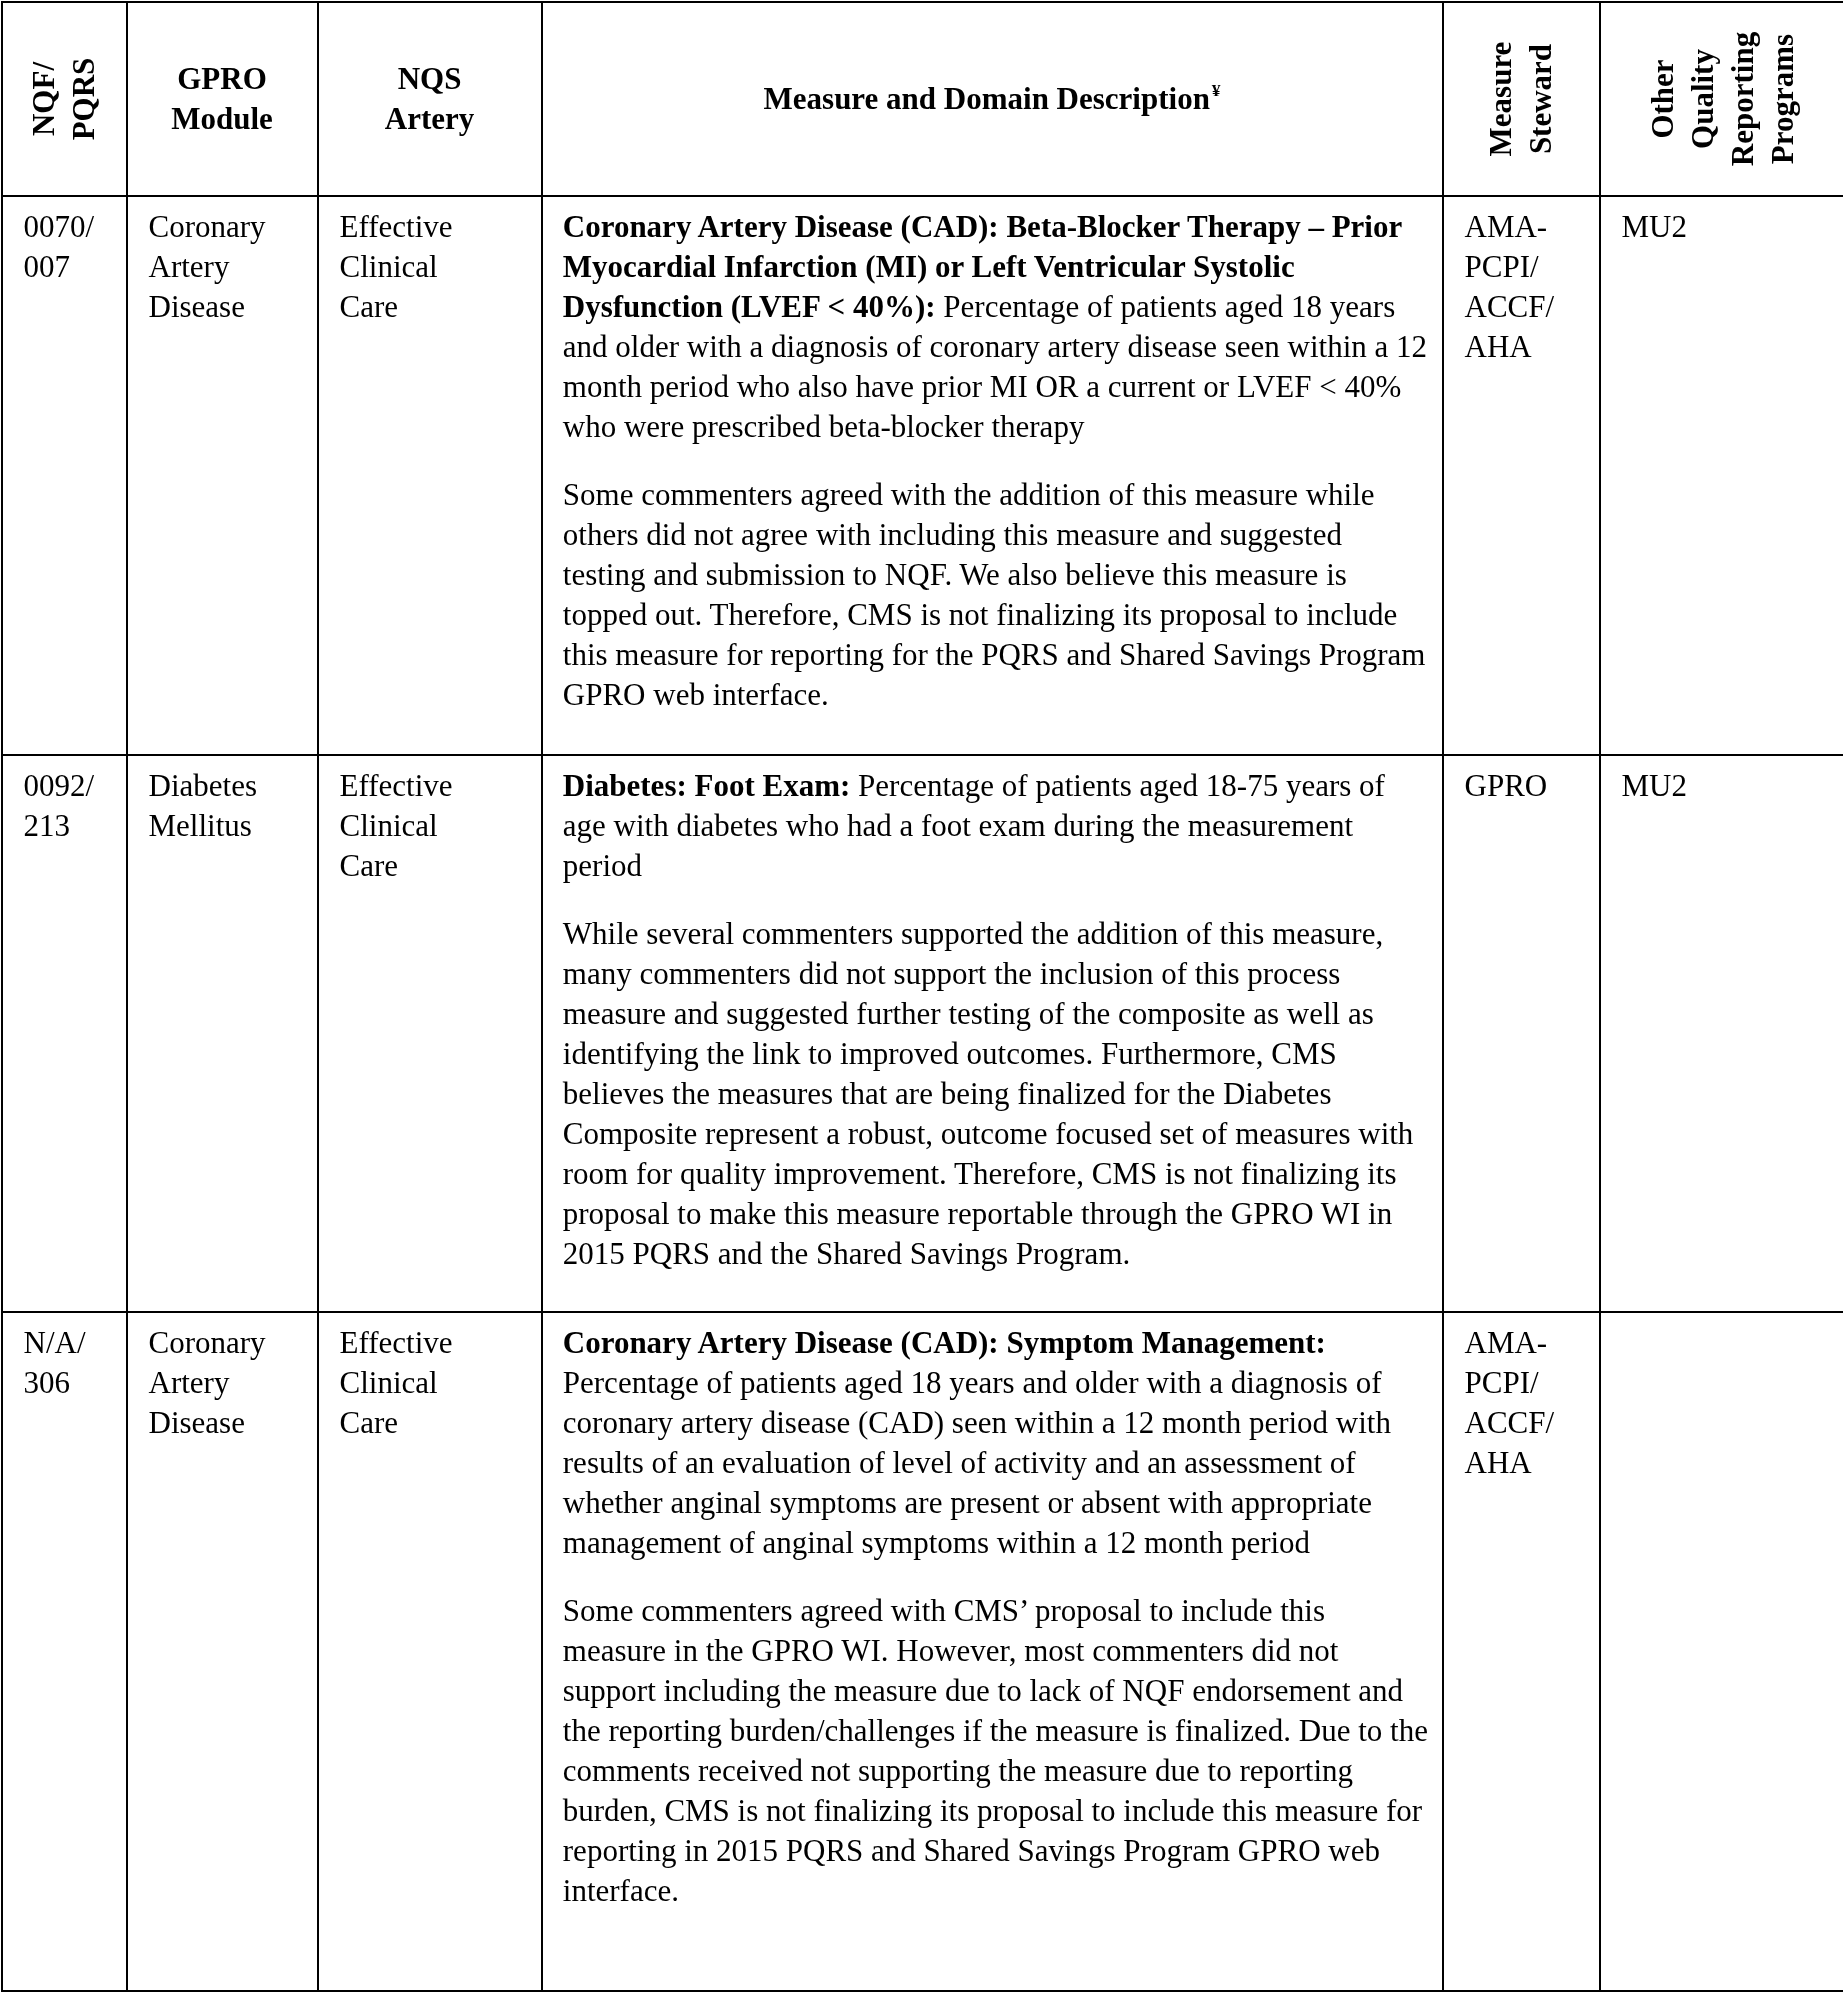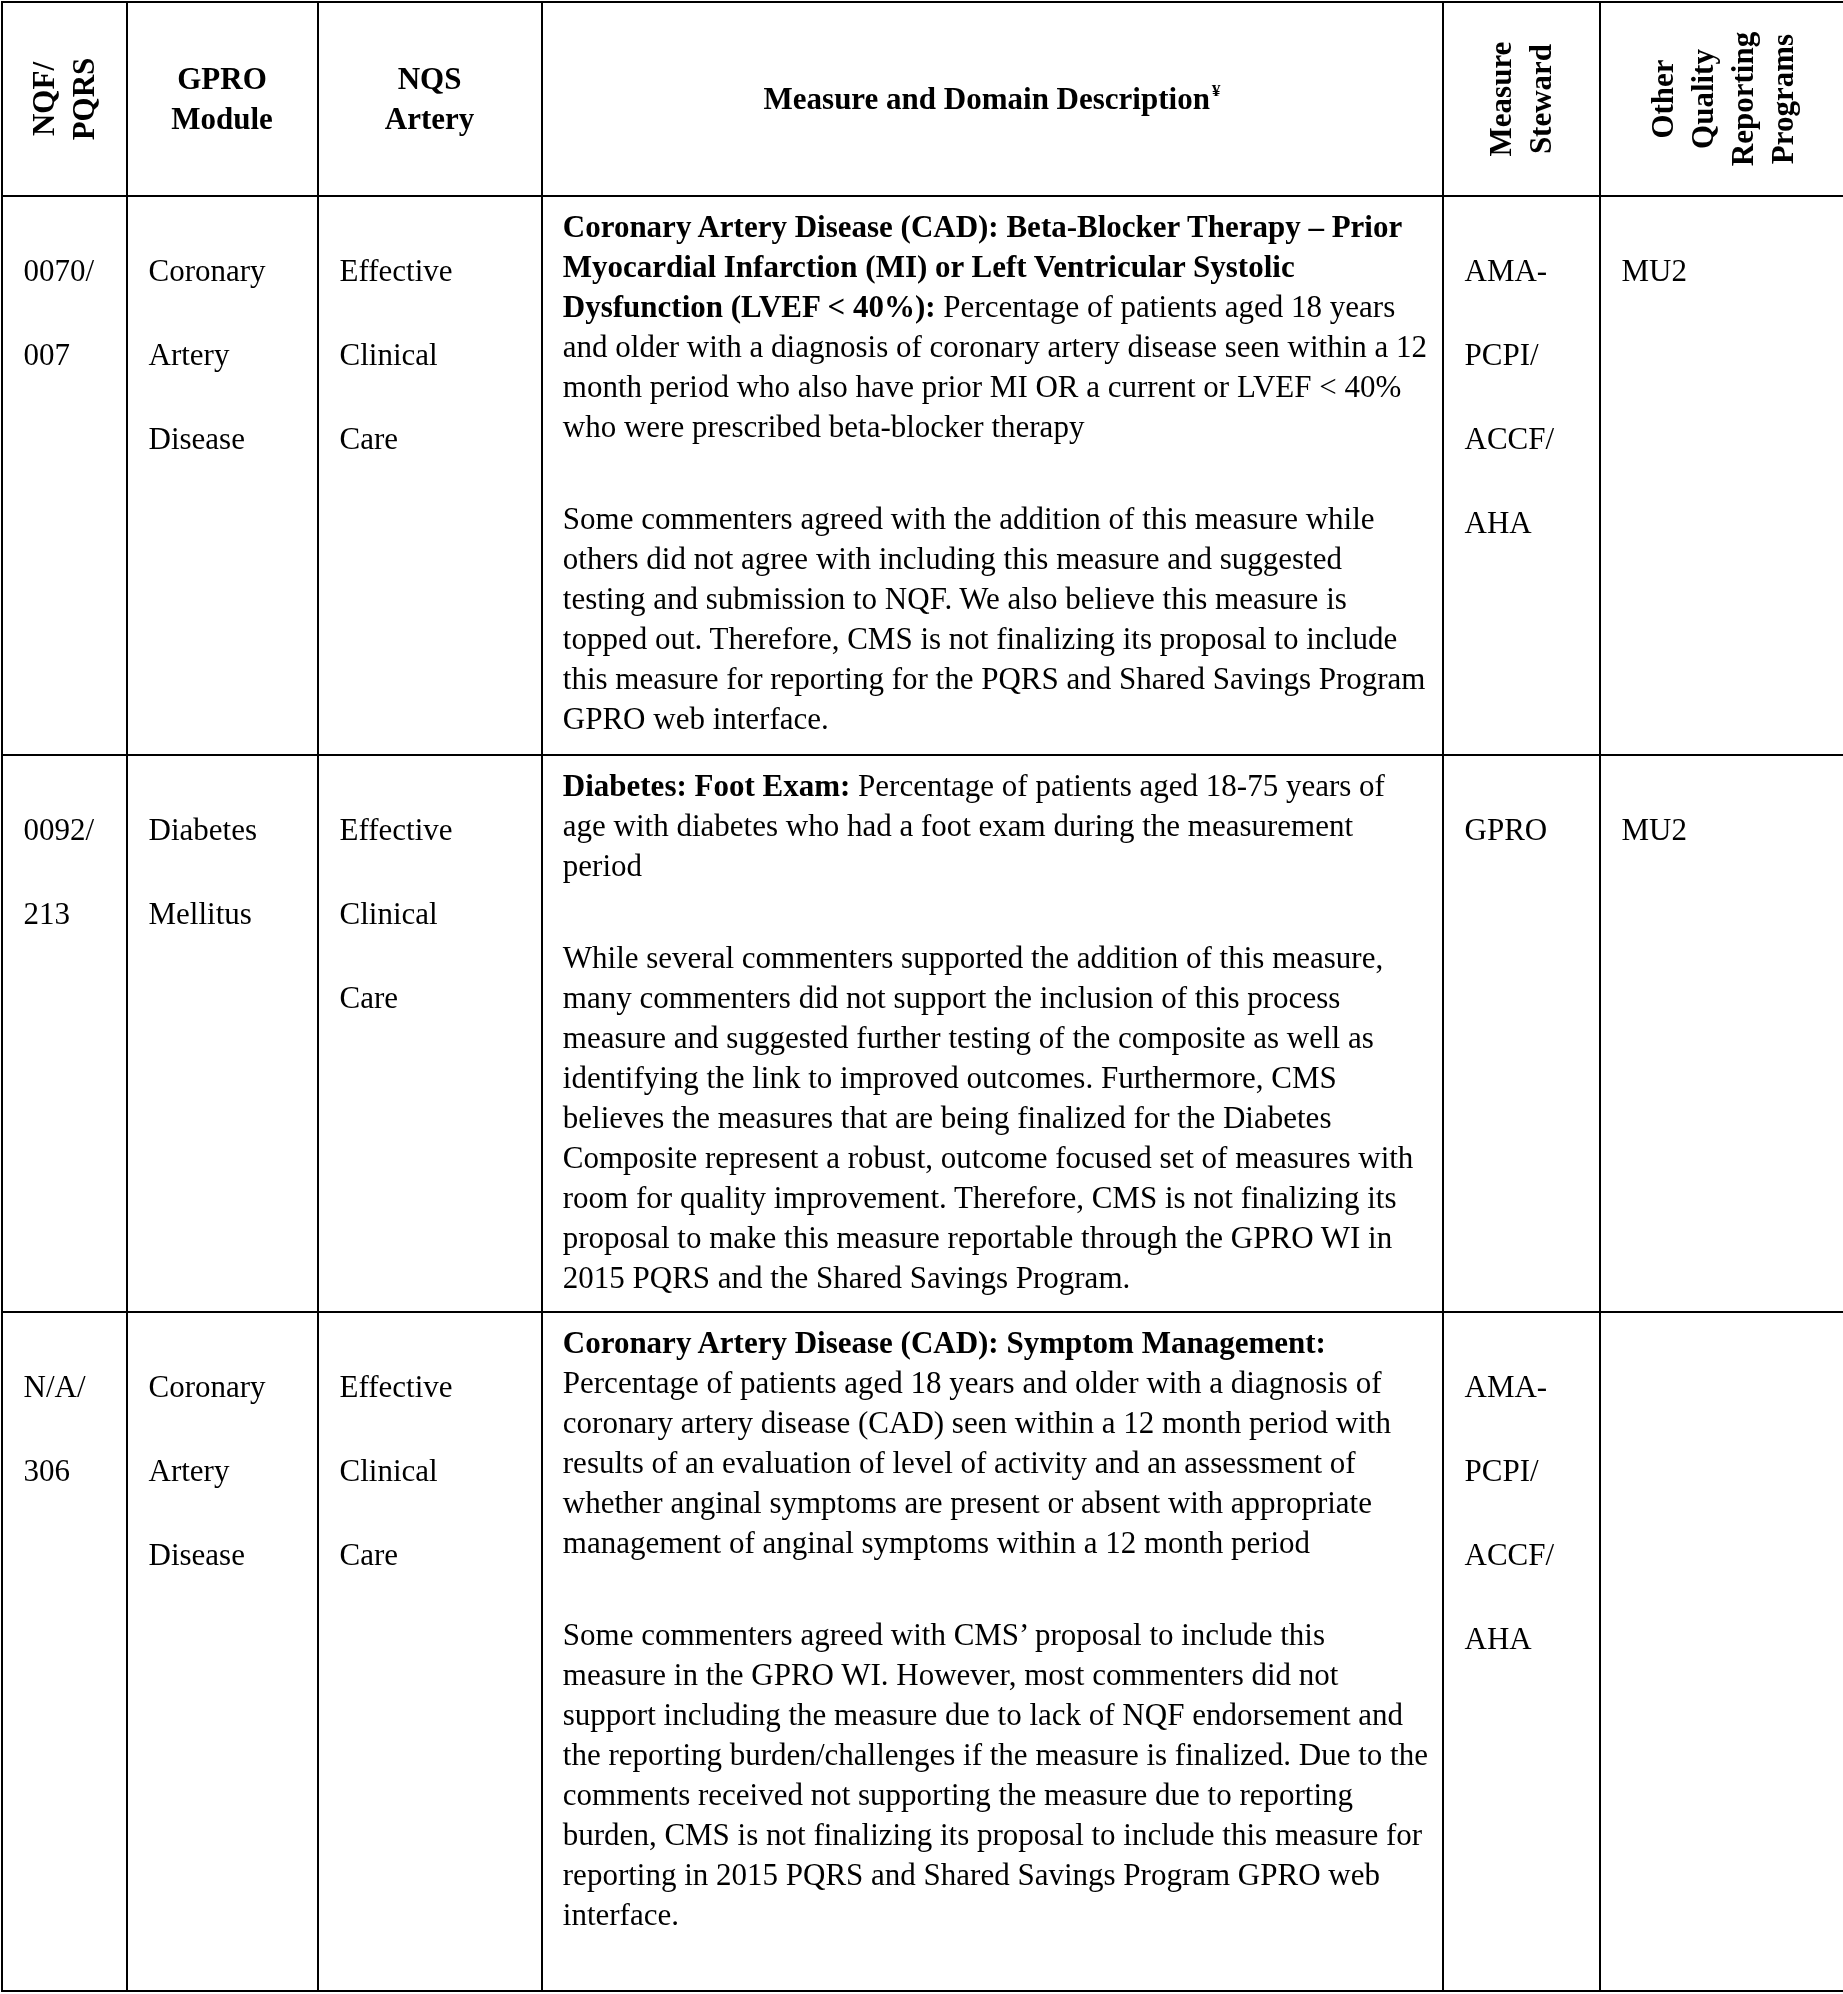--- a/index.html
+++ b/index.html
@@ -80,7 +80,7 @@
   td .cell {
     padding: 10.2px 18.5px 0 21px;
   }
-  td .cell span.line { display: block; margin-top: 44px; }
+  td .cell span.line { display: block; }
   td.desc .cell {
     padding: 10.2px 13px 0 20.3px;
   }

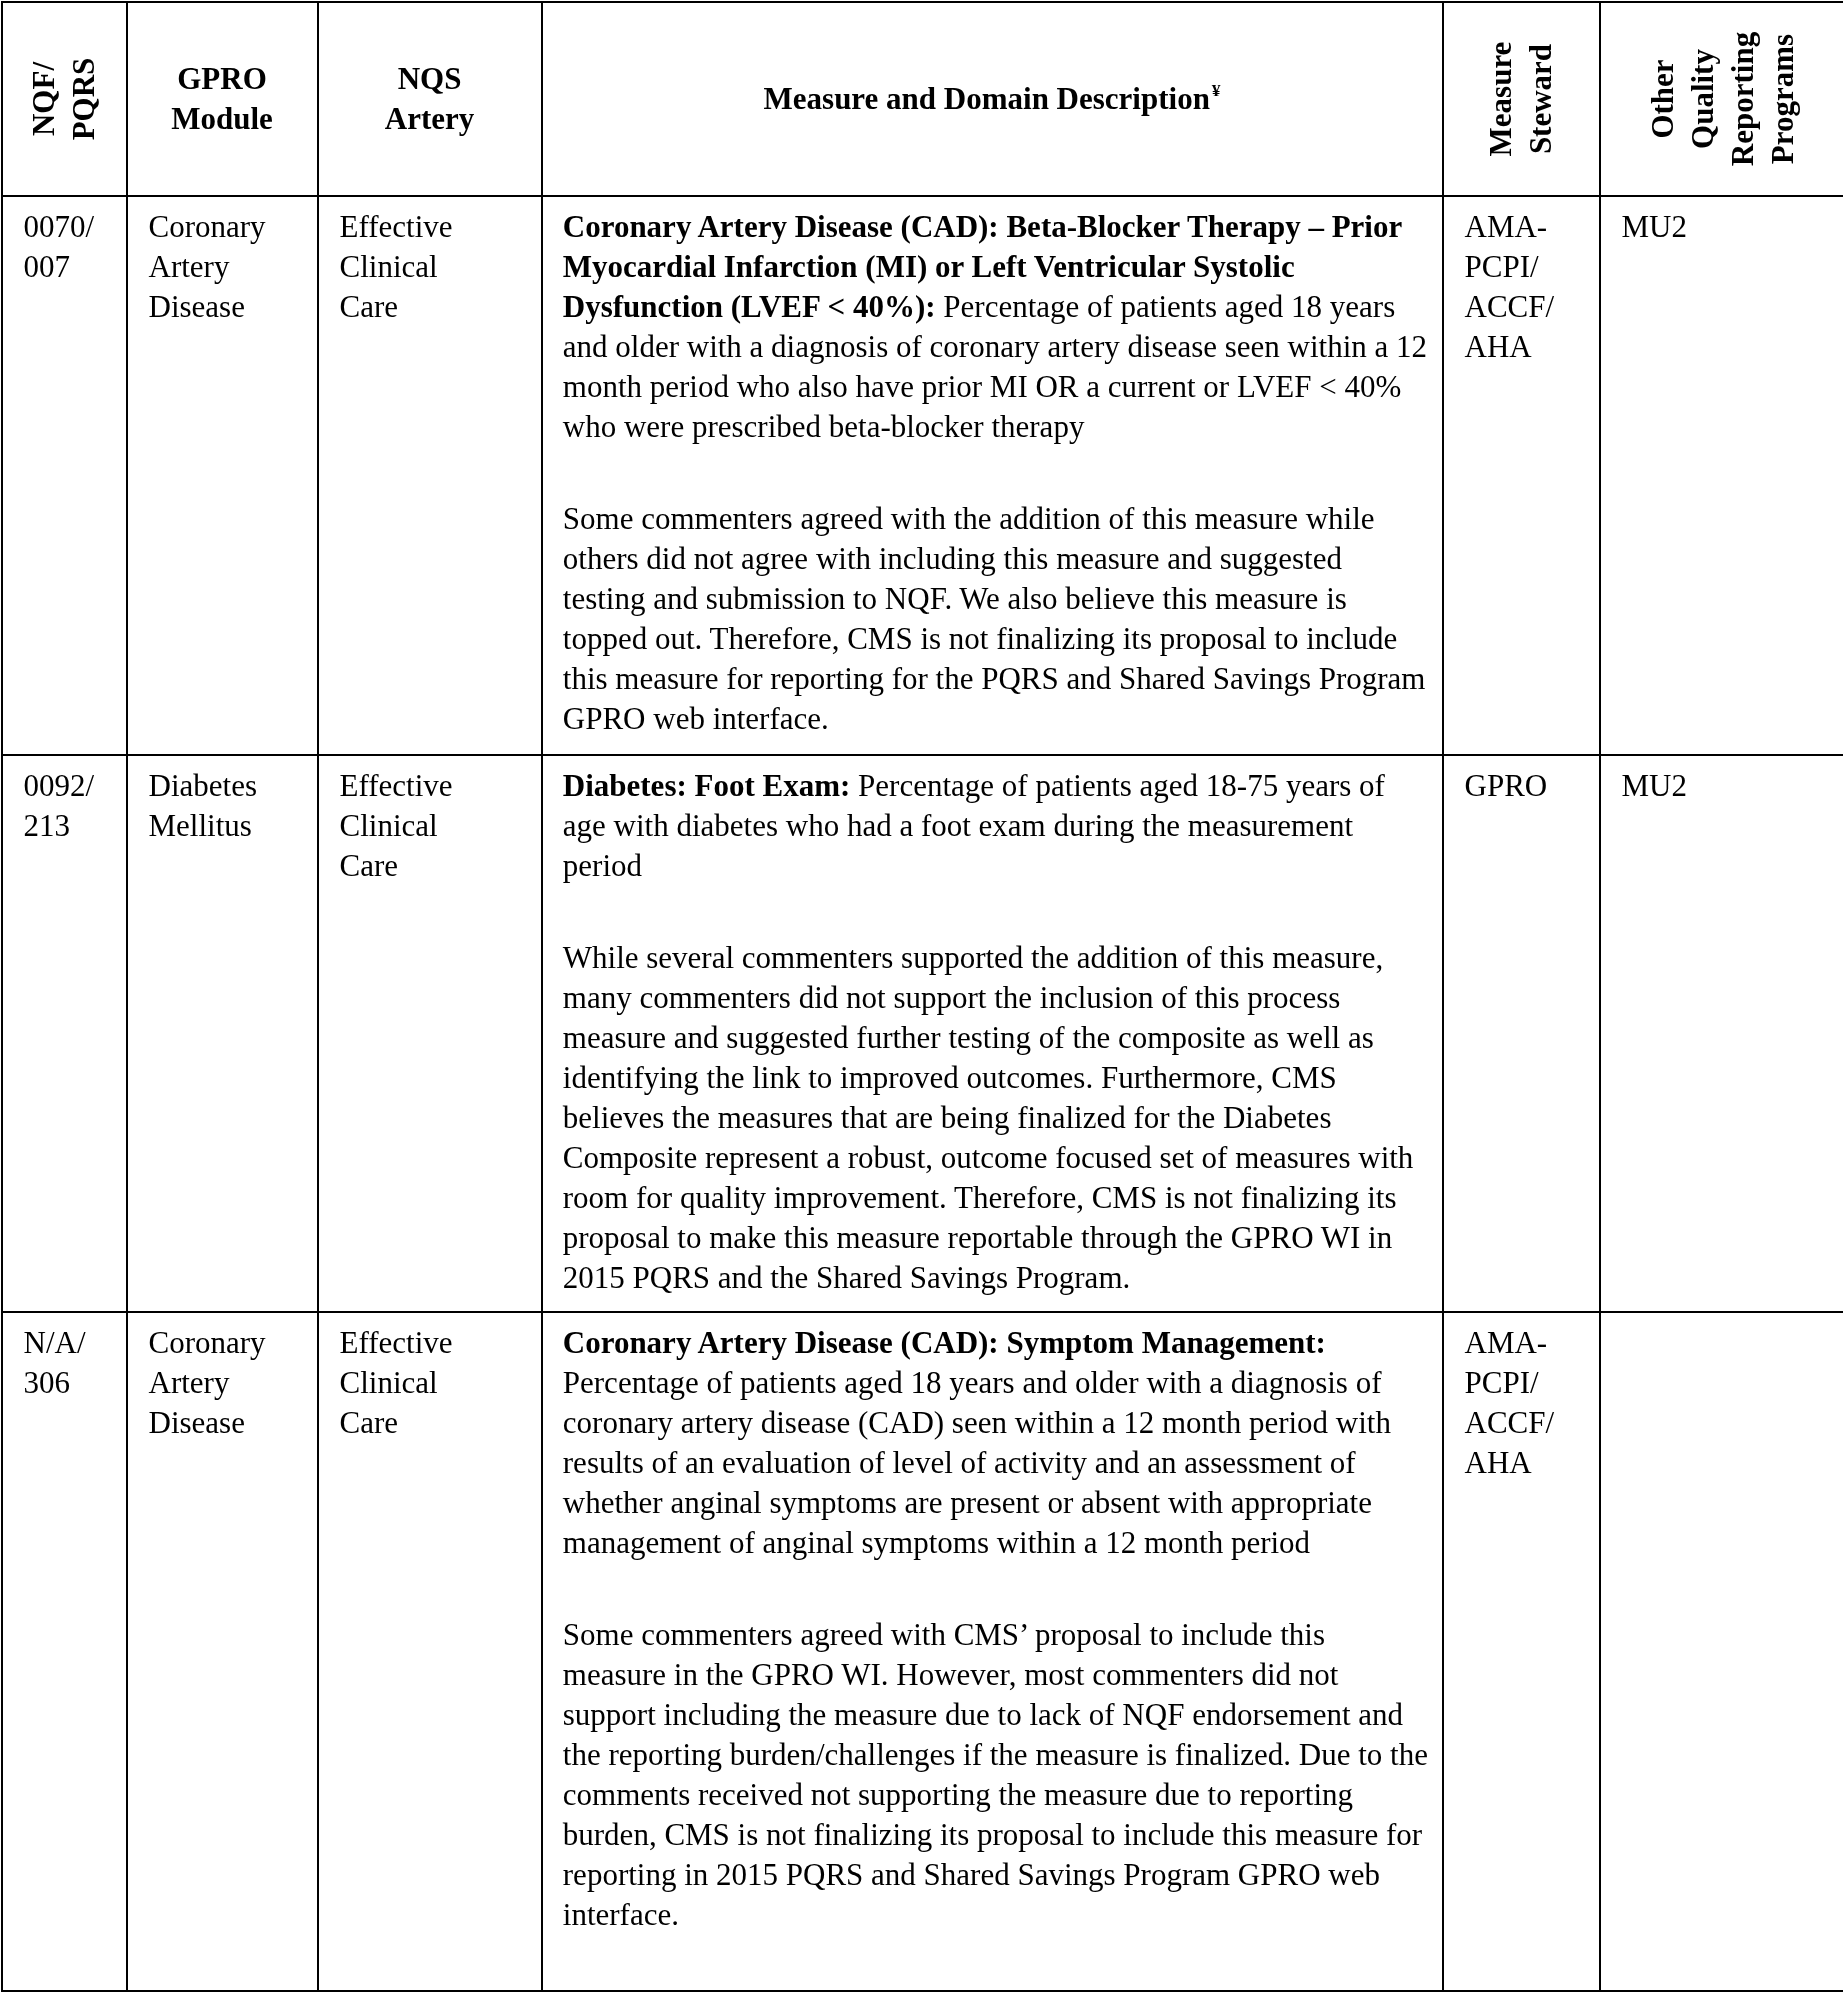--- a/index.html
+++ b/index.html
@@ -88,7 +88,7 @@
     margin: 0;
   }
   td.desc p.gap {
-    margin-top: 52px;
+    margin-top: 28px;
   }
   td.desc b {
     font-weight: bold;

